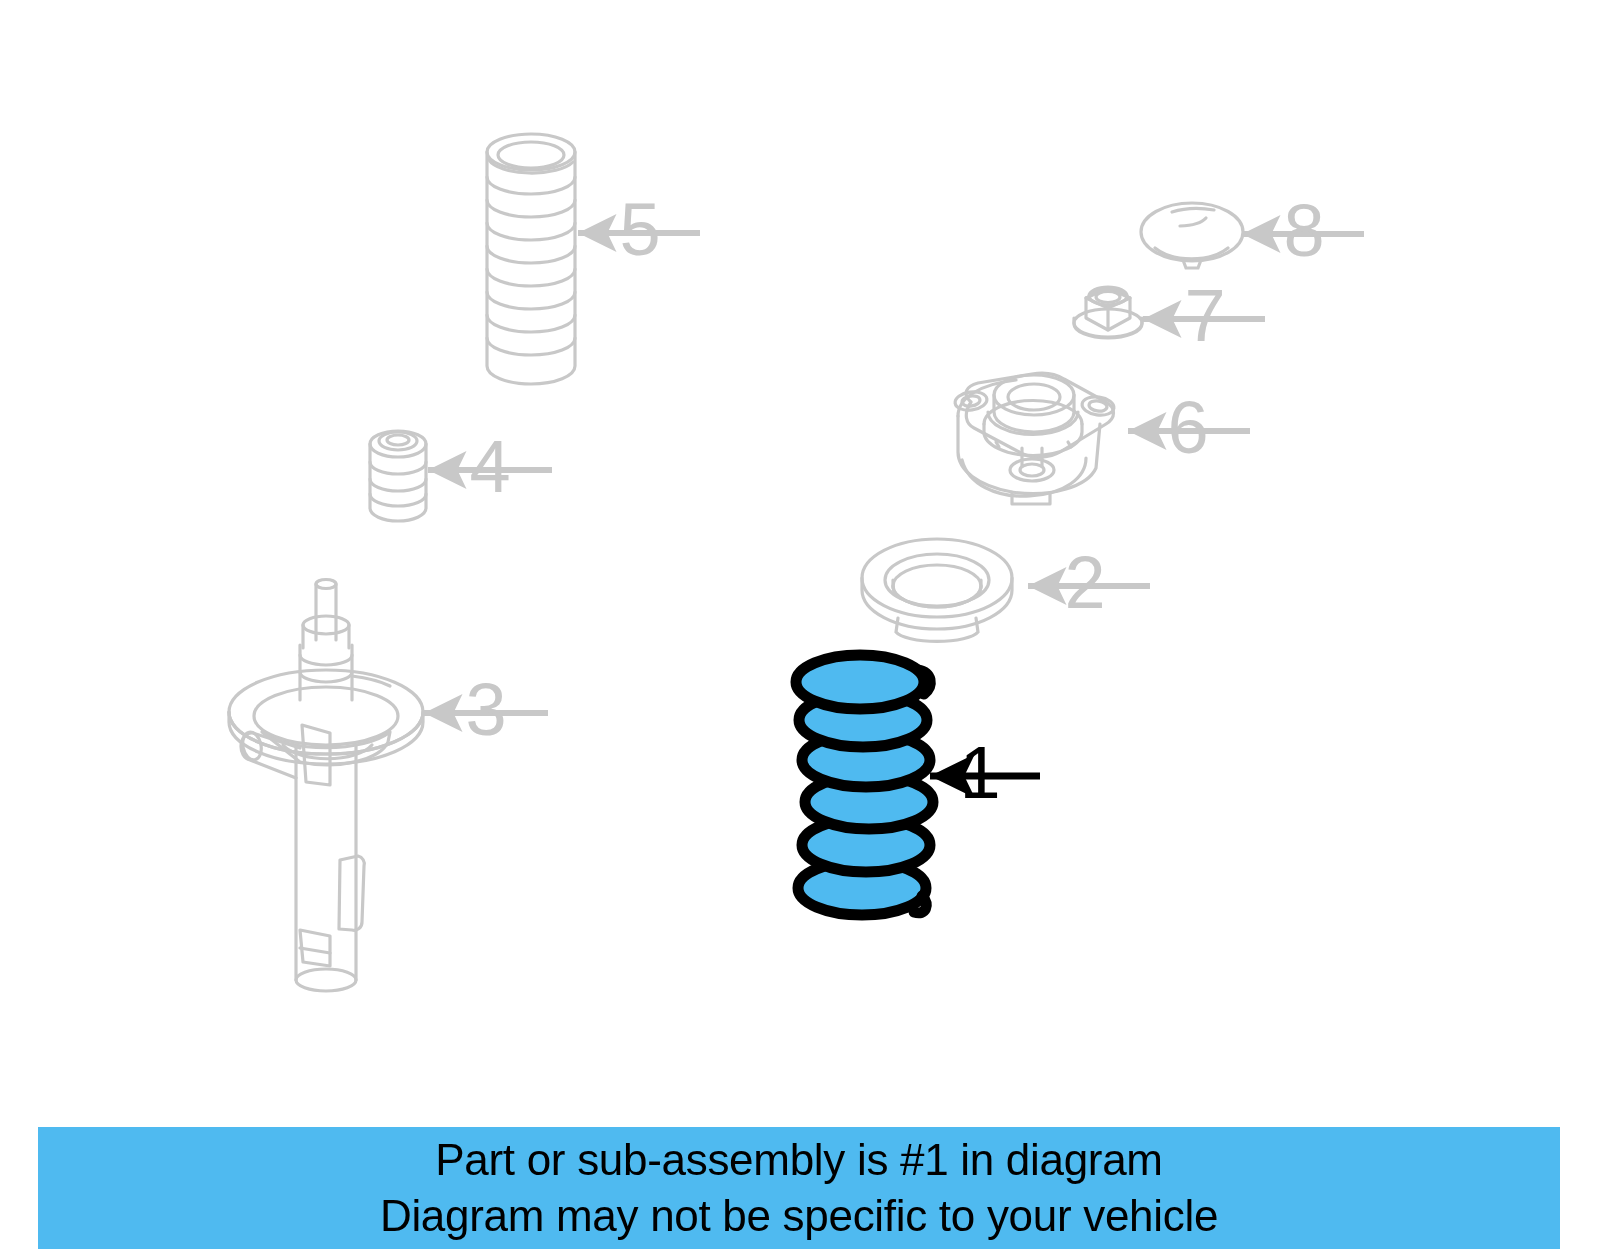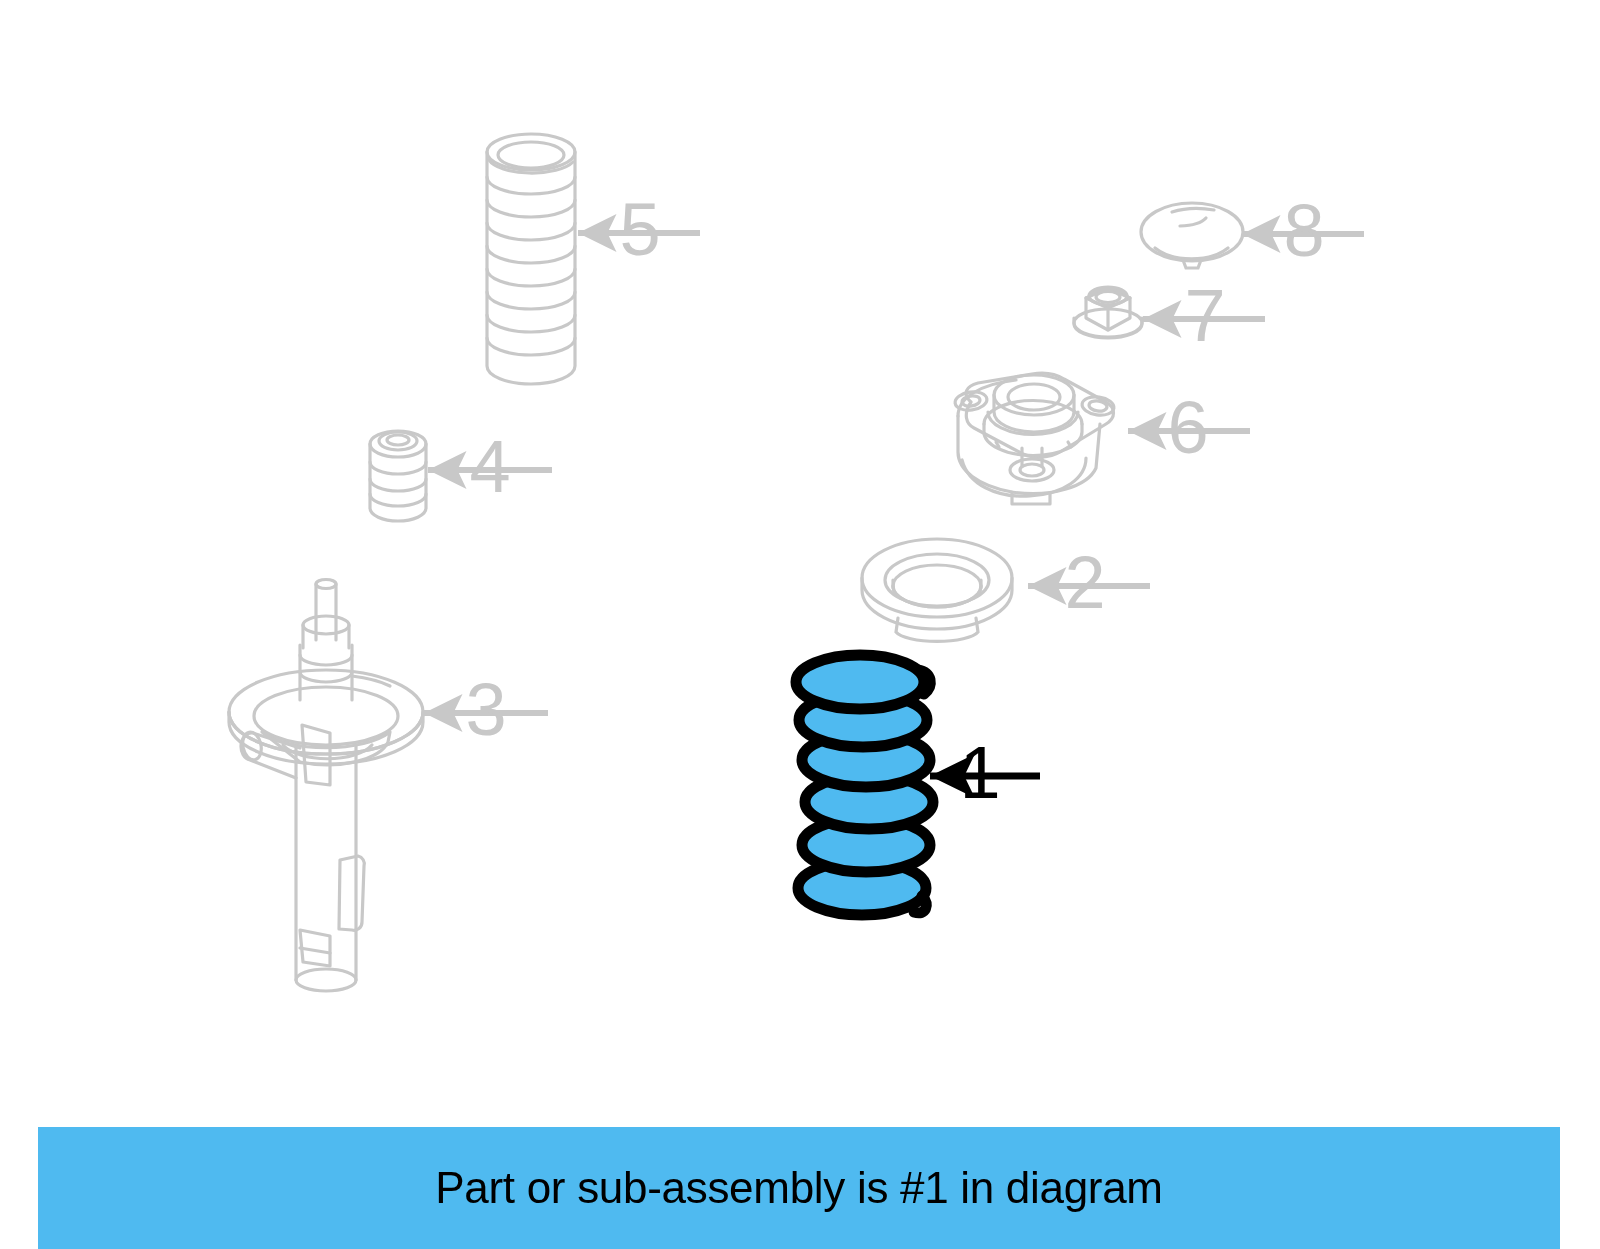--- a/index.html
+++ b/index.html
@@ -253,6 +253,7 @@
 
   <div class="banner">
     <div class="banner-line">Part or sub-assembly is #1 in diagram</div>
+    <div class="banner-line">Diagram may not be specific to your vehicle</div>
   </div>
 
 </div>

